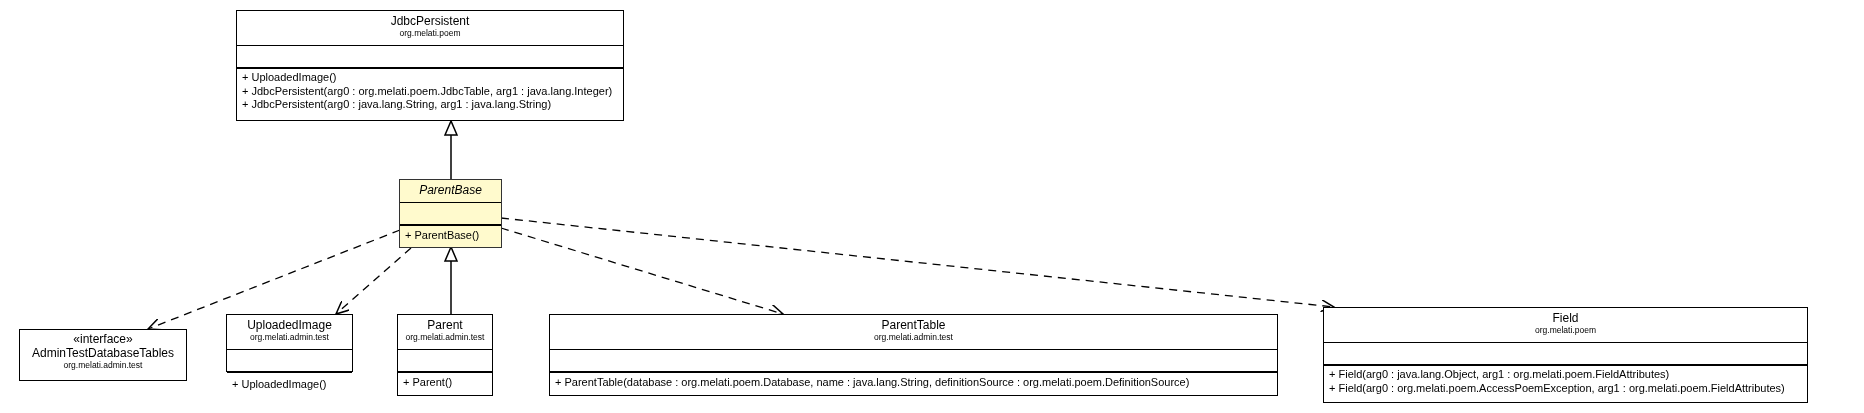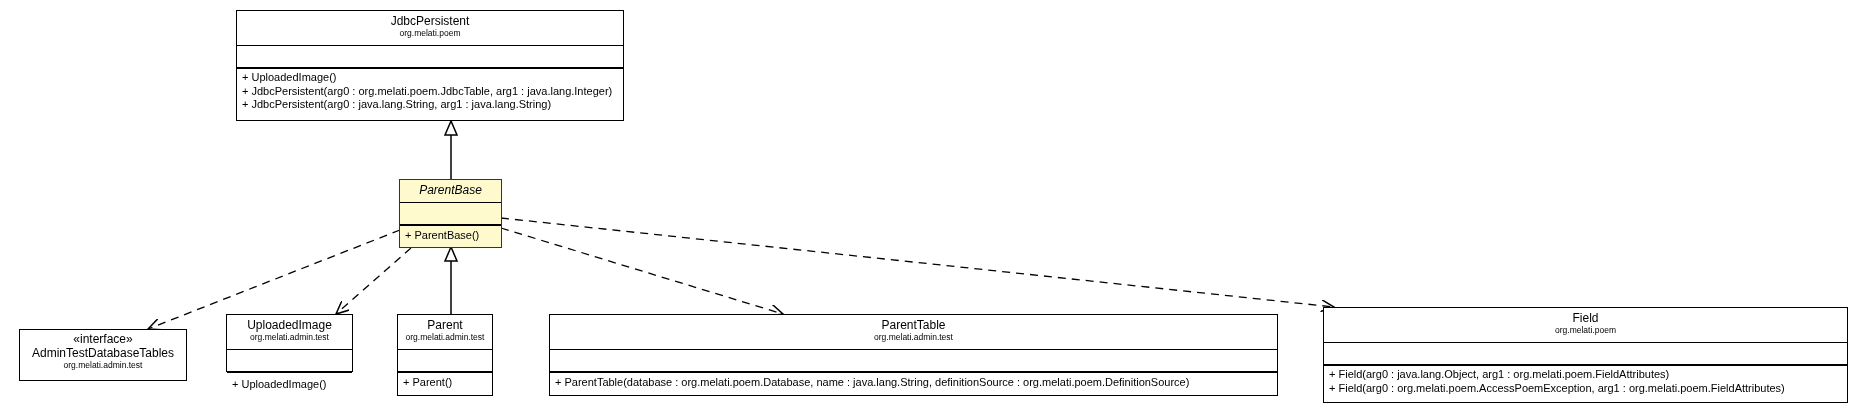--- a/index.html
+++ b/index.html
@@ -107,7 +107,7 @@
   </div>
 </div>
 
-<div class="cls" style="left:1323px; top:307px; width:525px; height:96px;">
+<div class="cls" style="left:1323px; top:307px; width:485px; height:96px;">
   <div class="head" style="height:35px;">
     <span class="name">Field</span>
     <span class="pkg">org.melati.poem</span>

